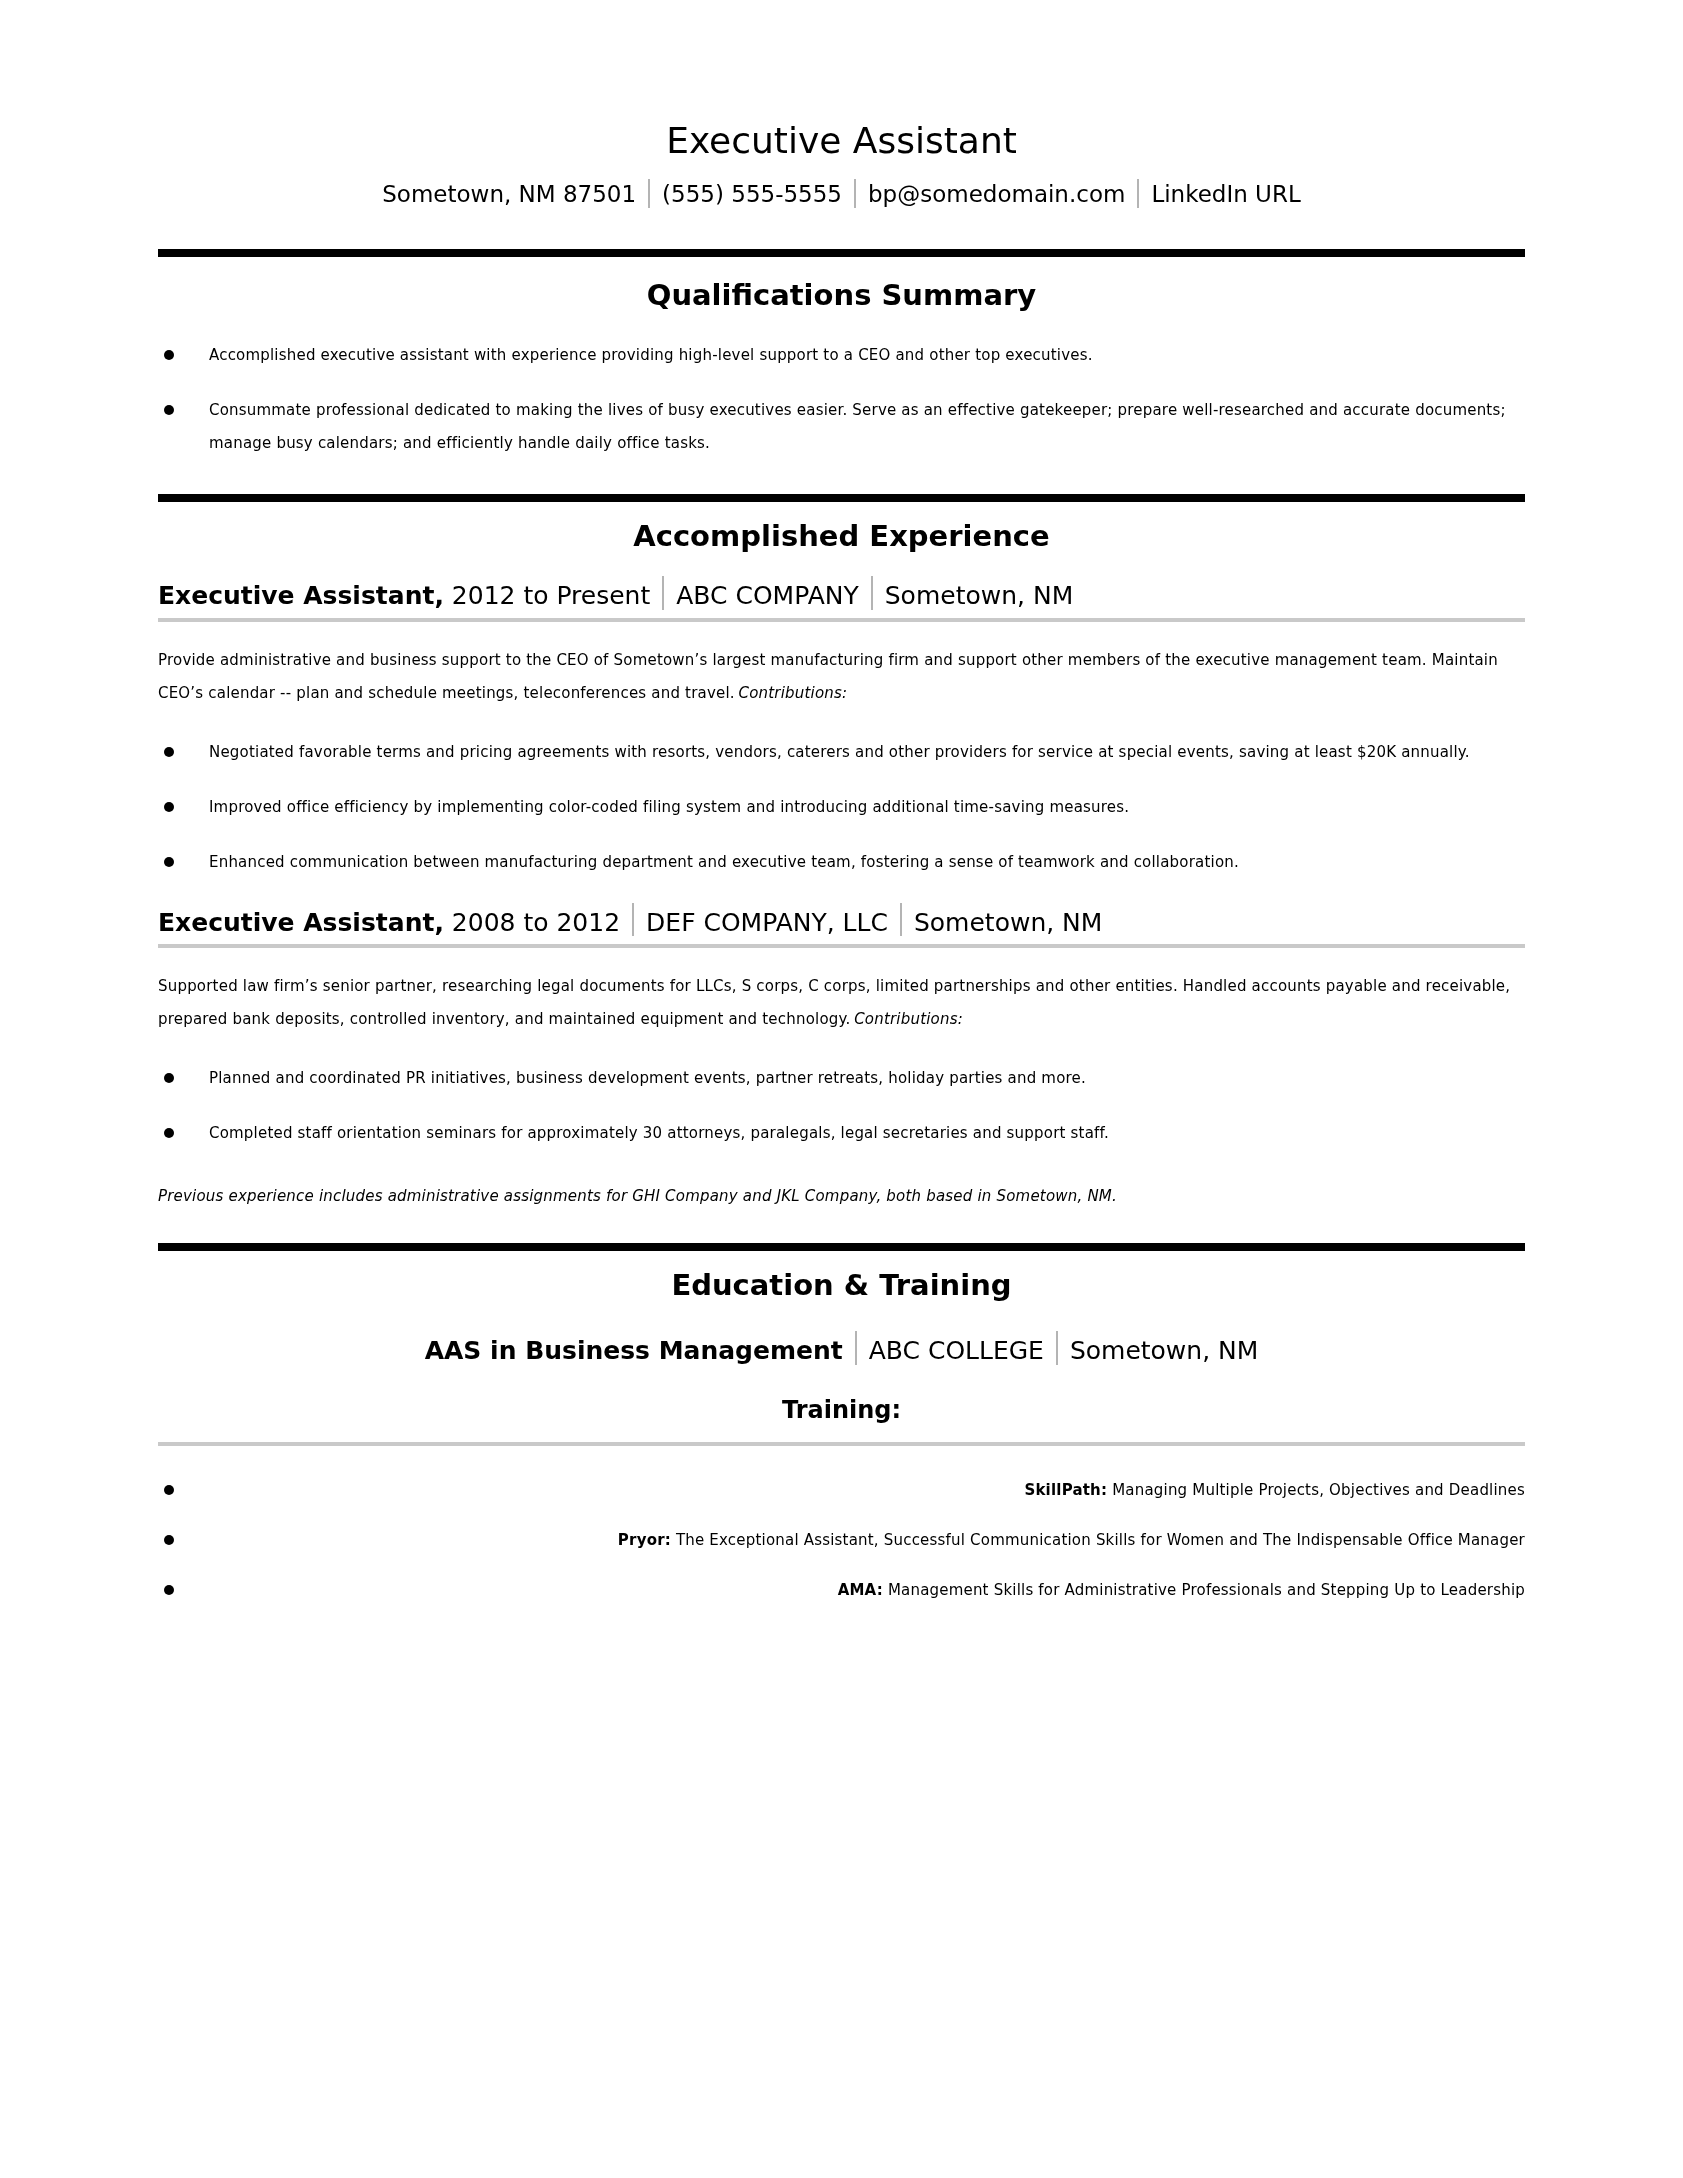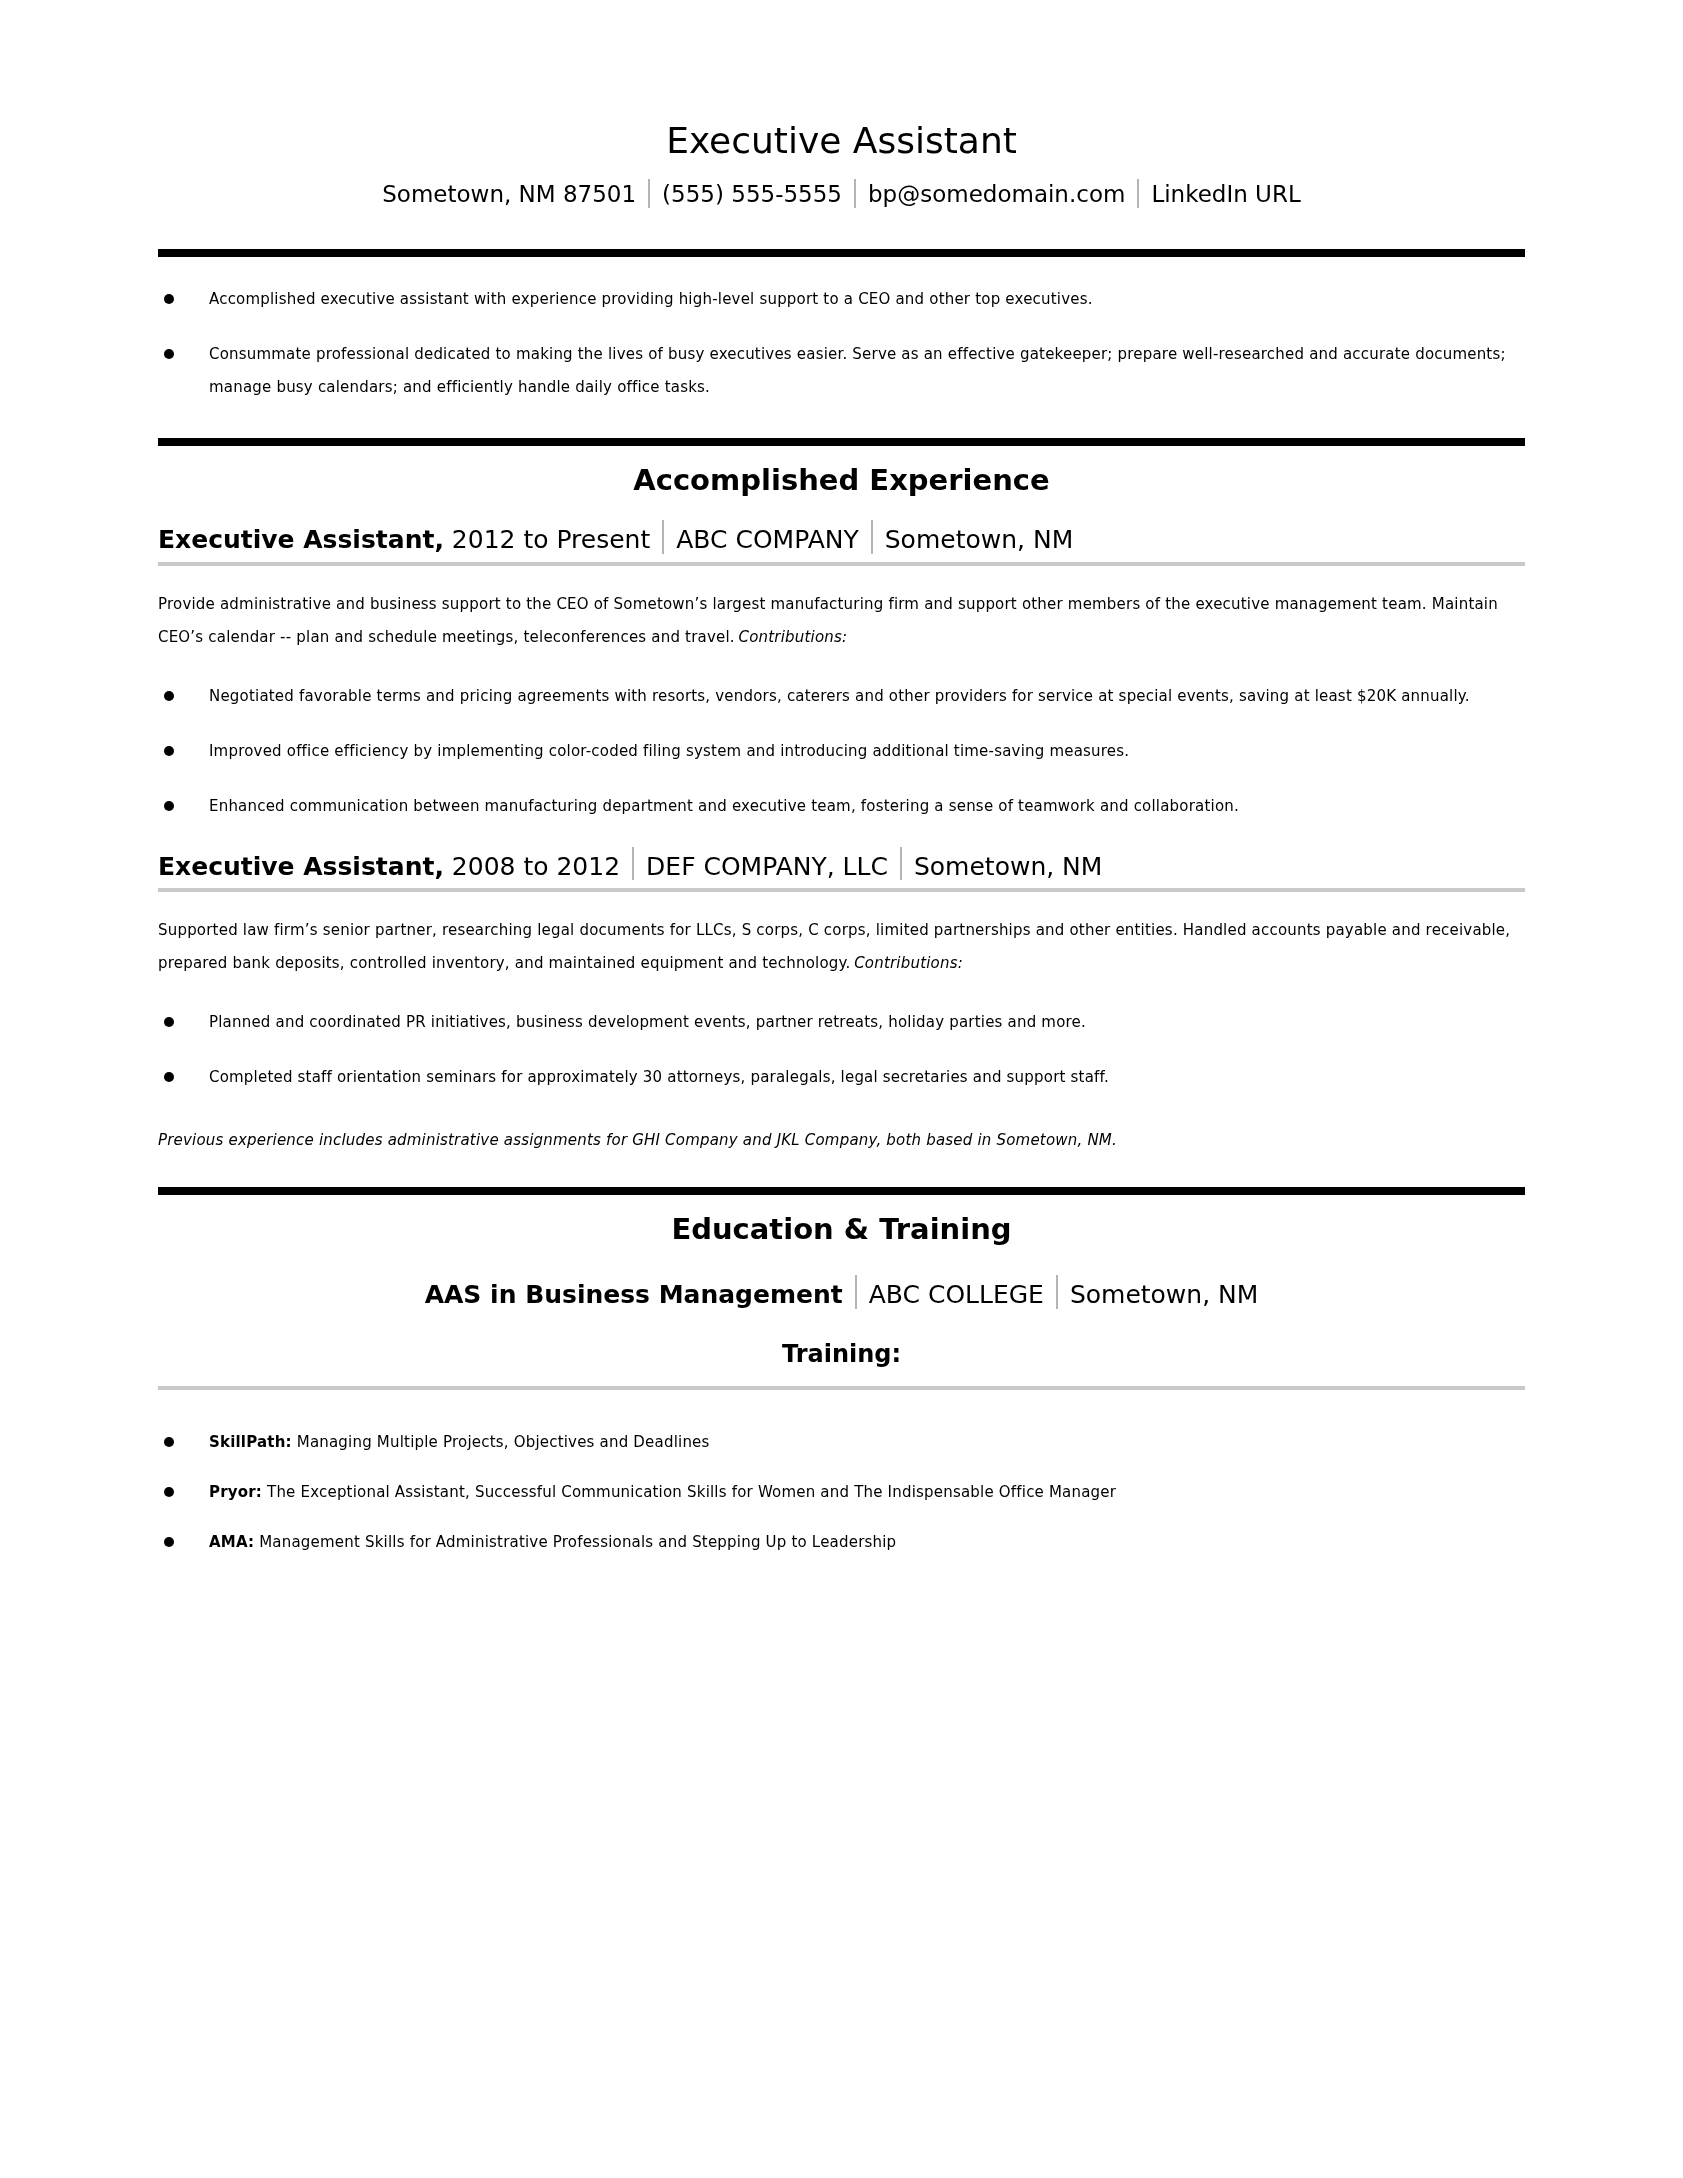--- a/index.html
+++ b/index.html
@@ -107,6 +107,7 @@
   <hr class="thick">
 
   <section>
+    <h2 class="section-heading">Qualifications Summary</h2>
     <ul class="bullets body-text">
       <li><span>Accomplished executive assistant with experience providing high-level support to a CEO and other top executives.</span></li>
       <li><span>Consummate professional dedicated to making the lives of busy executives easier. Serve as an effective gatekeeper; prepare well-researched and accurate documents; manage busy calendars; and efficiently handle daily office tasks.</span></li>

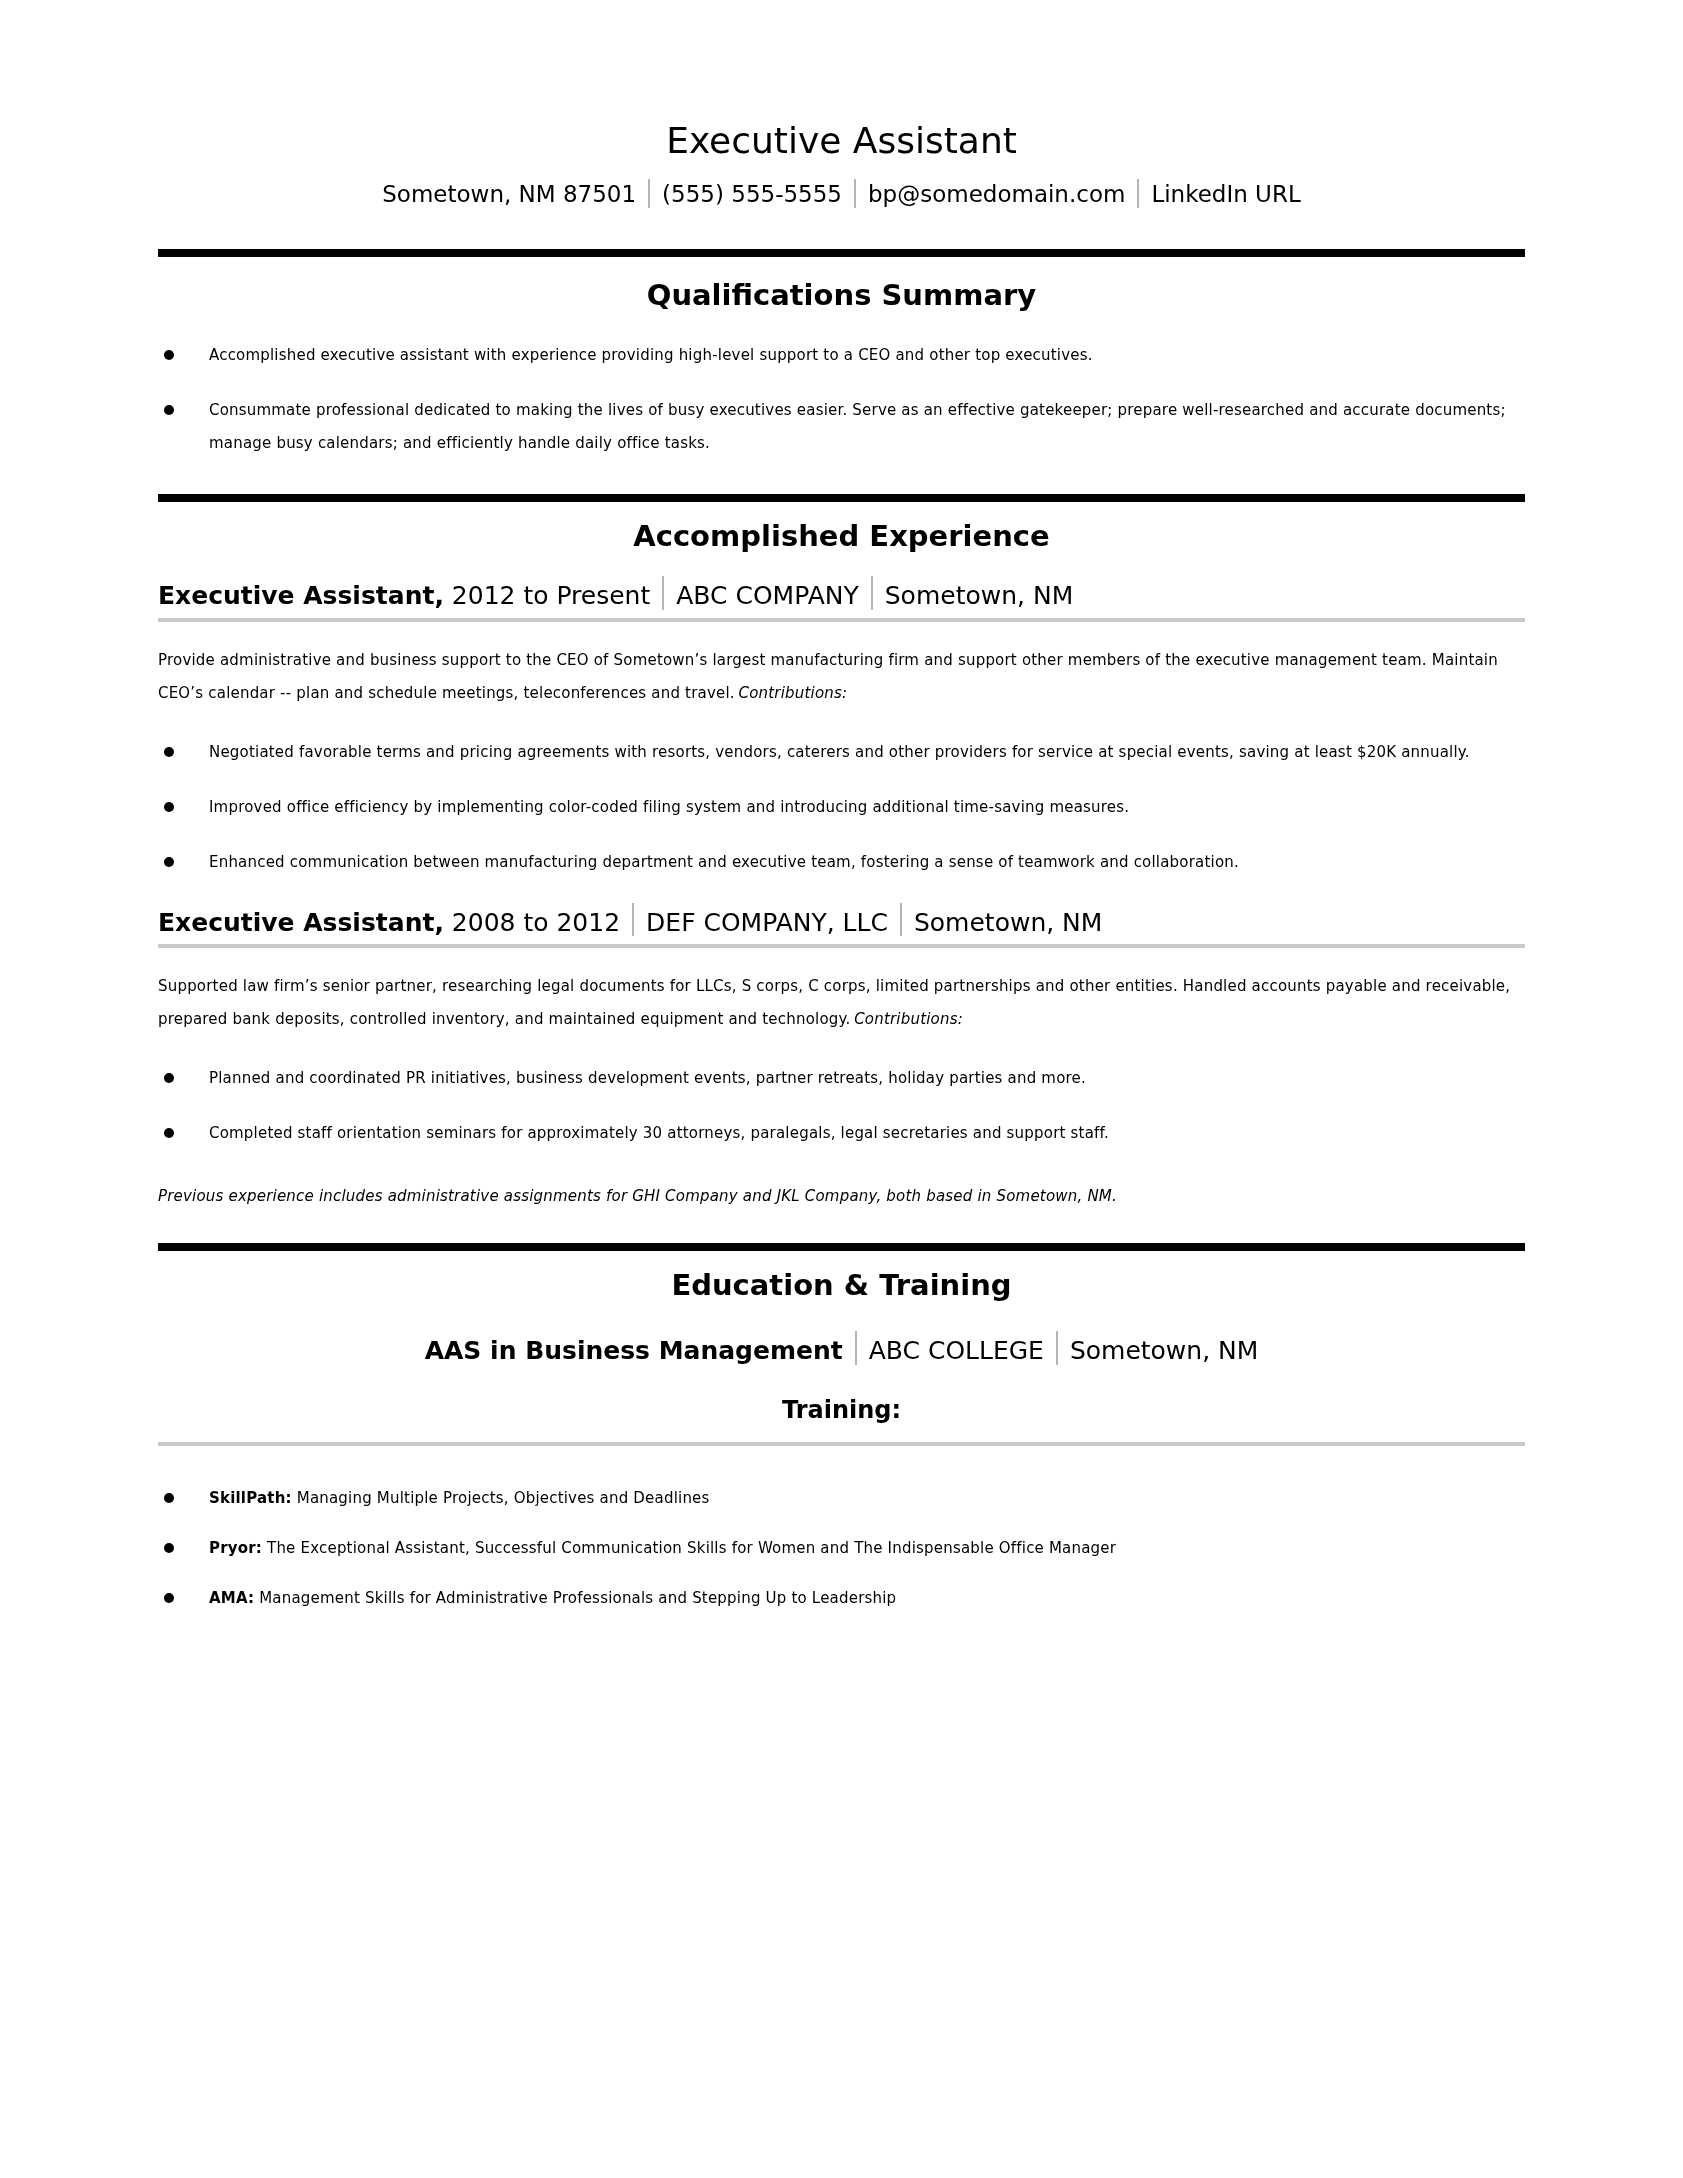--- a/index.html
+++ b/index.html
@@ -60,7 +60,7 @@
     content: ""; position: absolute; left: 6px; top: 11px;
     width: 10px; height: 10px; border-radius: 50%; background: #000;
   }
-  ul.bullets.tight { margin-top: 36px; }
+  ul.bullets.tight { margin-top: 28px; text-align: right; }
   ul.bullets.tight li { margin-bottom: 17px; }
 
   

